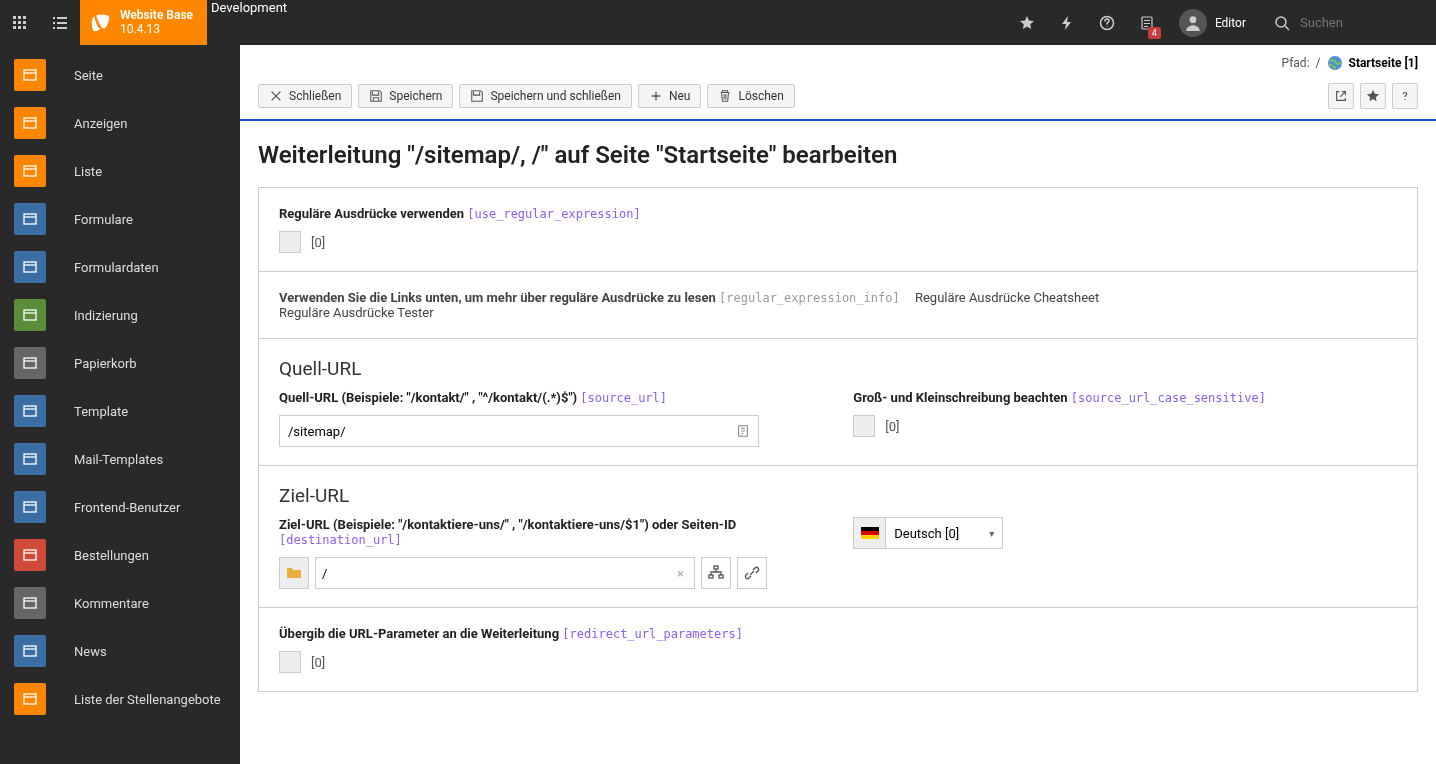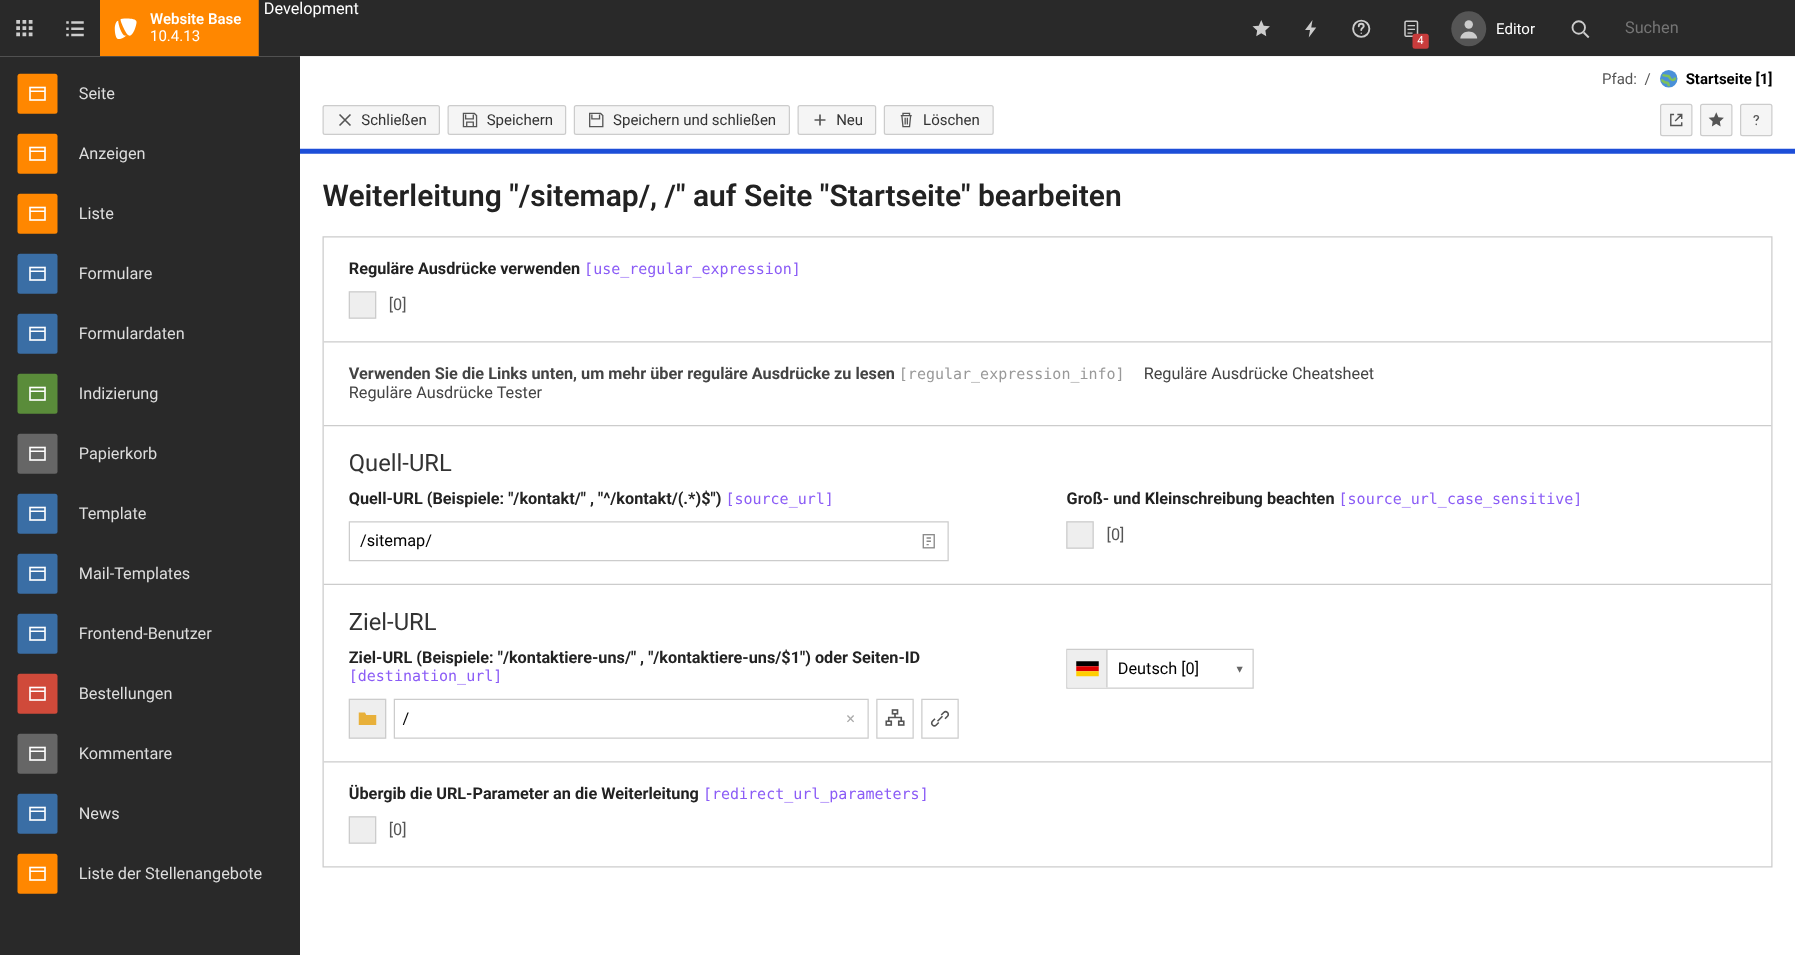--- a/index.html
+++ b/index.html
@@ -18,7 +18,7 @@
 .top-badge { position:absolute; bottom:6px; right:6px; background:#c83c3c; color:#fff; font-size:9px; padding:1px 4px; border-radius:2px; }
 .top-user { display:flex; align-items:center; gap:8px; }
 .avatar { width:28px; height:28px; border-radius:50%; background:#555; display:flex; align-items:center; justify-content:center; }
-.top-search { display:flex; align-items:center; gap:28px; padding:0 16px; }
+.top-search { display:flex; align-items:center; gap:10px; padding:0 16px; }
 .top-search input { background:transparent; border:none; color:#ccc; font-size:13px; outline:none; width:120px; }
 
 .layout { display:flex; height:calc(100% - 45px); }

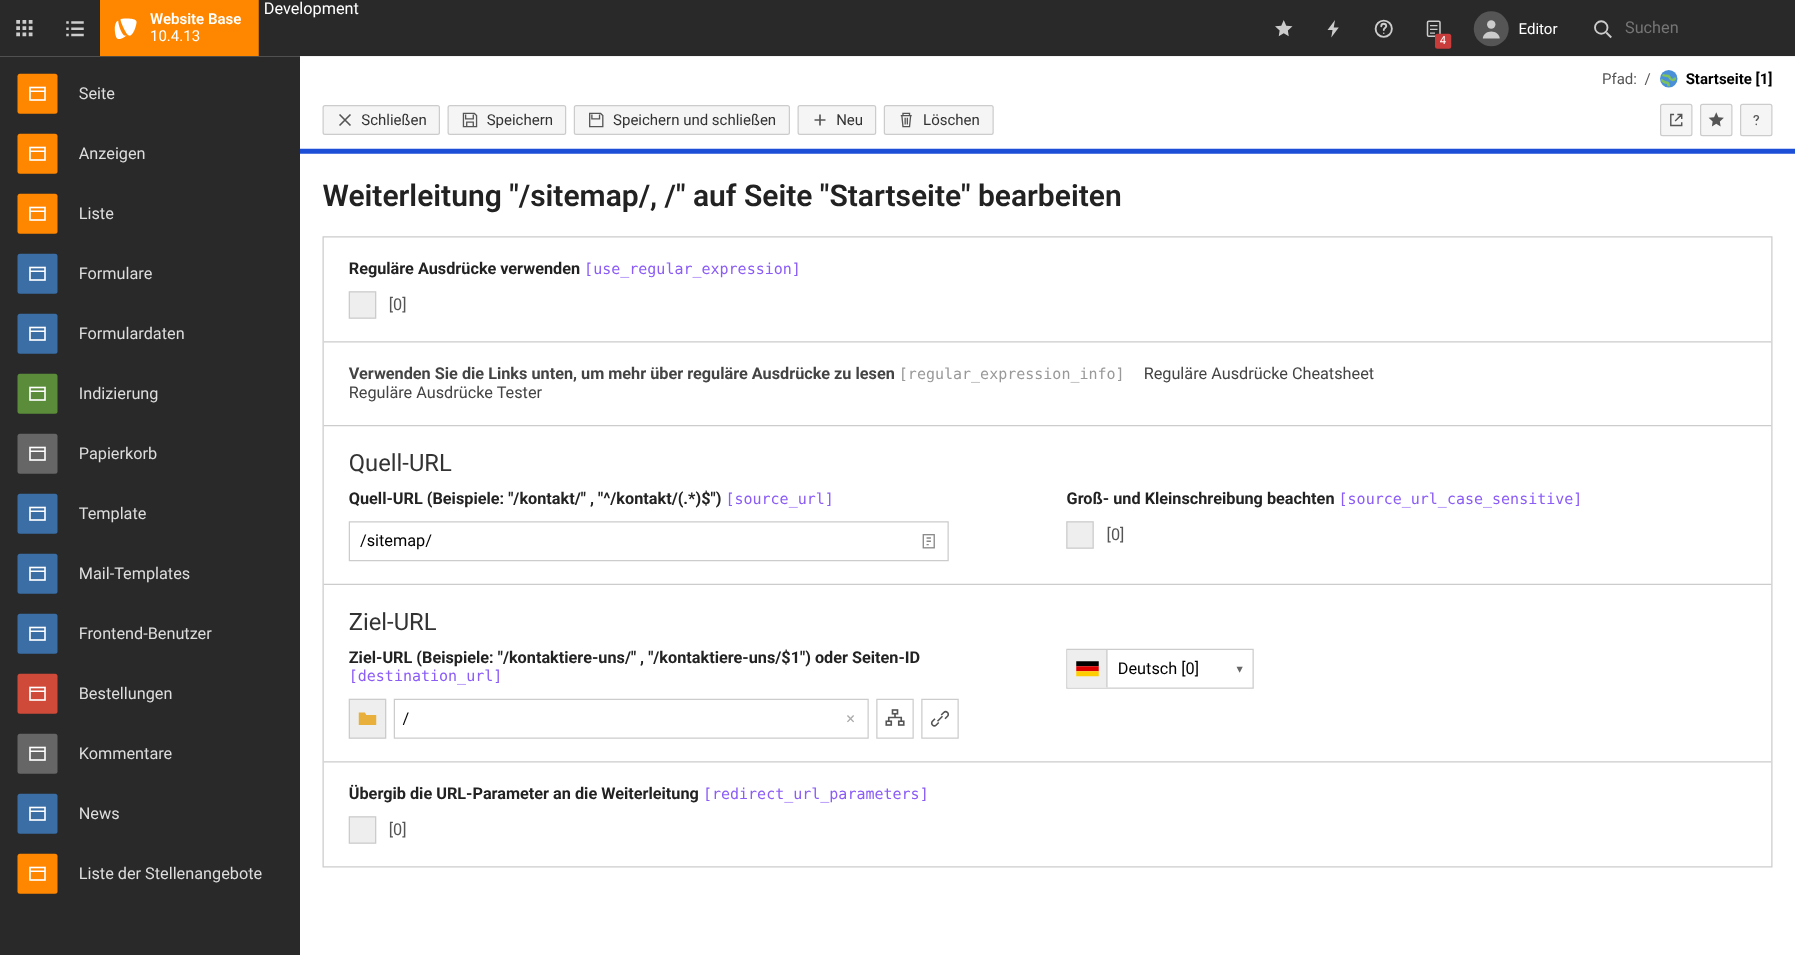--- a/index.html
+++ b/index.html
@@ -25,7 +25,7 @@
 
 .sidebar { width:240px; background:#292929; color:#ddd; font-size:13px; overflow-y:auto; padding:8px 6px; }
 .sidebar::-webkit-scrollbar{width:0;}
-.side-item { display:flex; align-items:center; gap:17px; padding:6px 8px; border-radius:2px; cursor:pointer; margin-bottom:4px; }
+.side-item { display:flex; align-items:center; gap:28px; padding:6px 8px; border-radius:2px; cursor:pointer; margin-bottom:4px; }
 .side-icon { width:32px; height:32px; border-radius:2px; display:flex; align-items:center; justify-content:center; flex-shrink:0; }
 .side-label { font-size:13px; }
 

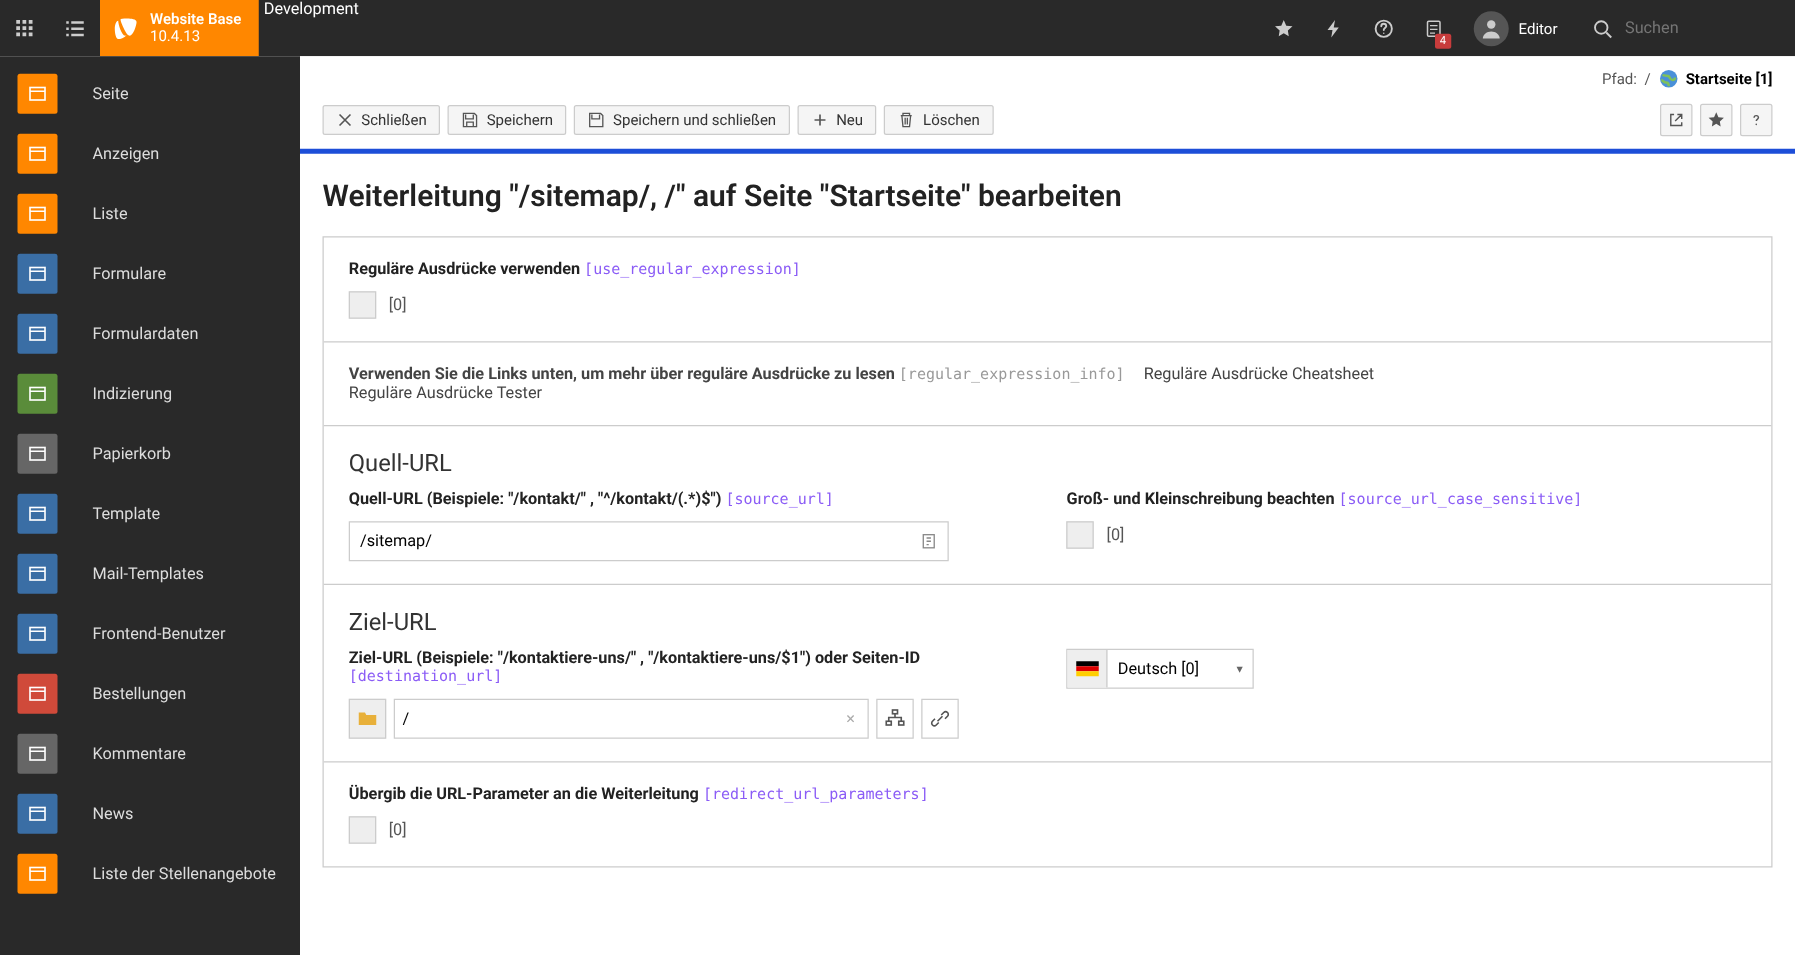--- a/index.html
+++ b/index.html
@@ -34,7 +34,7 @@
 .path-row .globe { width:16px; height:16px; display:inline-flex; }
 .path-page { font-weight:700; color:#000; }
 
-.toolbar-row { display:flex; align-items:center; justify-content:space-between; padding:6px 18px 10px; border-bottom:4px solid #1d4ed8; }
+.toolbar-row { display:flex; align-items:center; justify-content:space-between; padding:6px 18px 10px; border-bottom:2px solid #1d4ed8; }
 .btn-group { display:flex; gap:6px; }
 .btn { display:flex; align-items:center; gap:6px; border:1px solid #ccc; background:#f5f5f5; padding:4px 10px; font-size:12px; border-radius:2px; cursor:pointer; color:#333; }
 .btn svg { width:14px; height:14px; }

